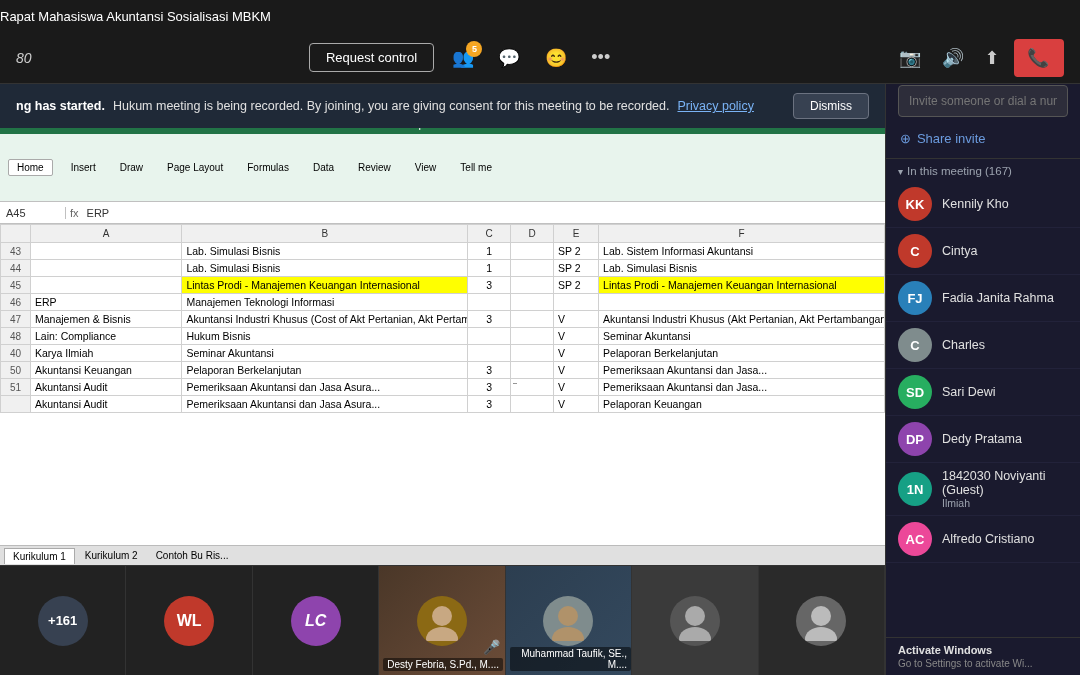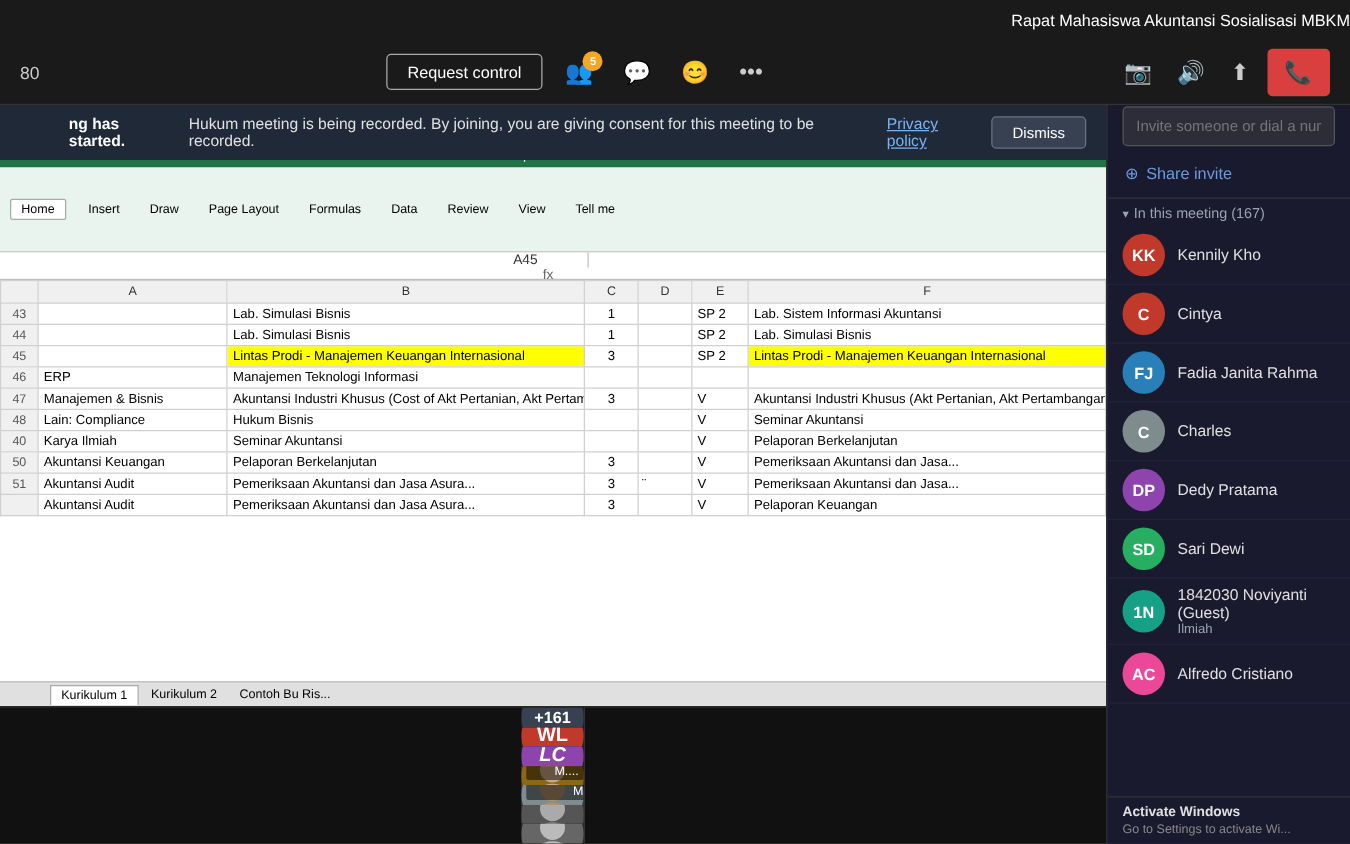--- a/index.html
+++ b/index.html
@@ -8,7 +8,7 @@
     
     .title-bar {
       position: absolute; top: 0; left: 0; right: 0; height: 32px;
-      background: #1a1a1a; display: flex; align-items: center; justify-content: flex-end;
+      background: #1a1a1a; display: flex; align-items: center; justify-content: flex-start;
       color: #fff; font-size: 13px; z-index: 100;
     }
 

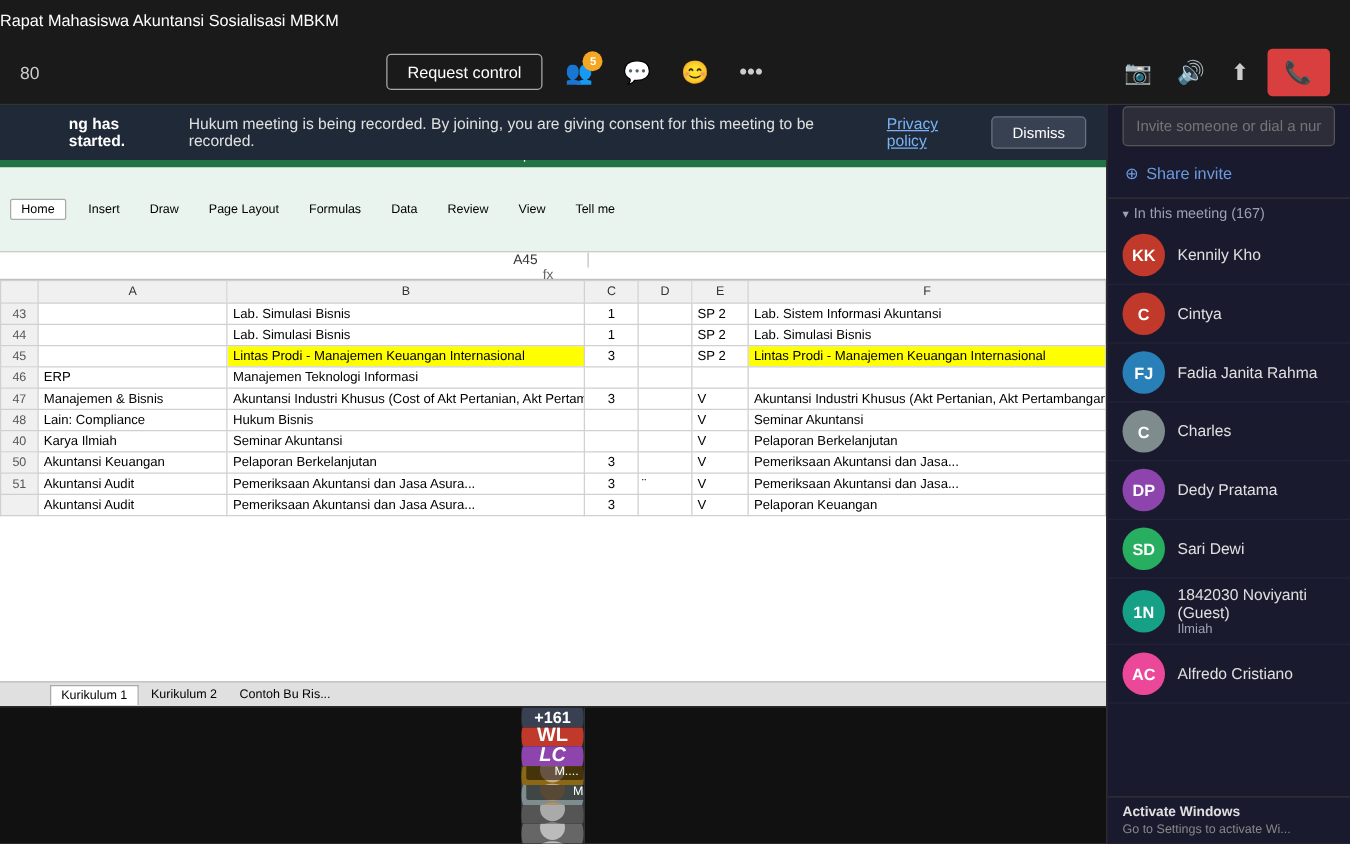--- a/index.html
+++ b/index.html
@@ -18,7 +18,7 @@
       background: #1a1a1a; display: flex; align-items: center; justify-content: space-between;
       padding: 0 16px; z-index: 100; border-bottom: 1px solid #333;
     }
-    .toolbar-left { display: flex; align-items: center; gap: 8px; color: #ccc; font-size: 14px; }
+    .toolbar-left { display: flex; align-items: center; gap: 8px; color: #ccc; font-size: 14px; font-style: italic; }
     .toolbar-center { display: flex; align-items: center; gap: 12px; }
     .toolbar-right { display: flex; align-items: center; gap: 8px; }
 

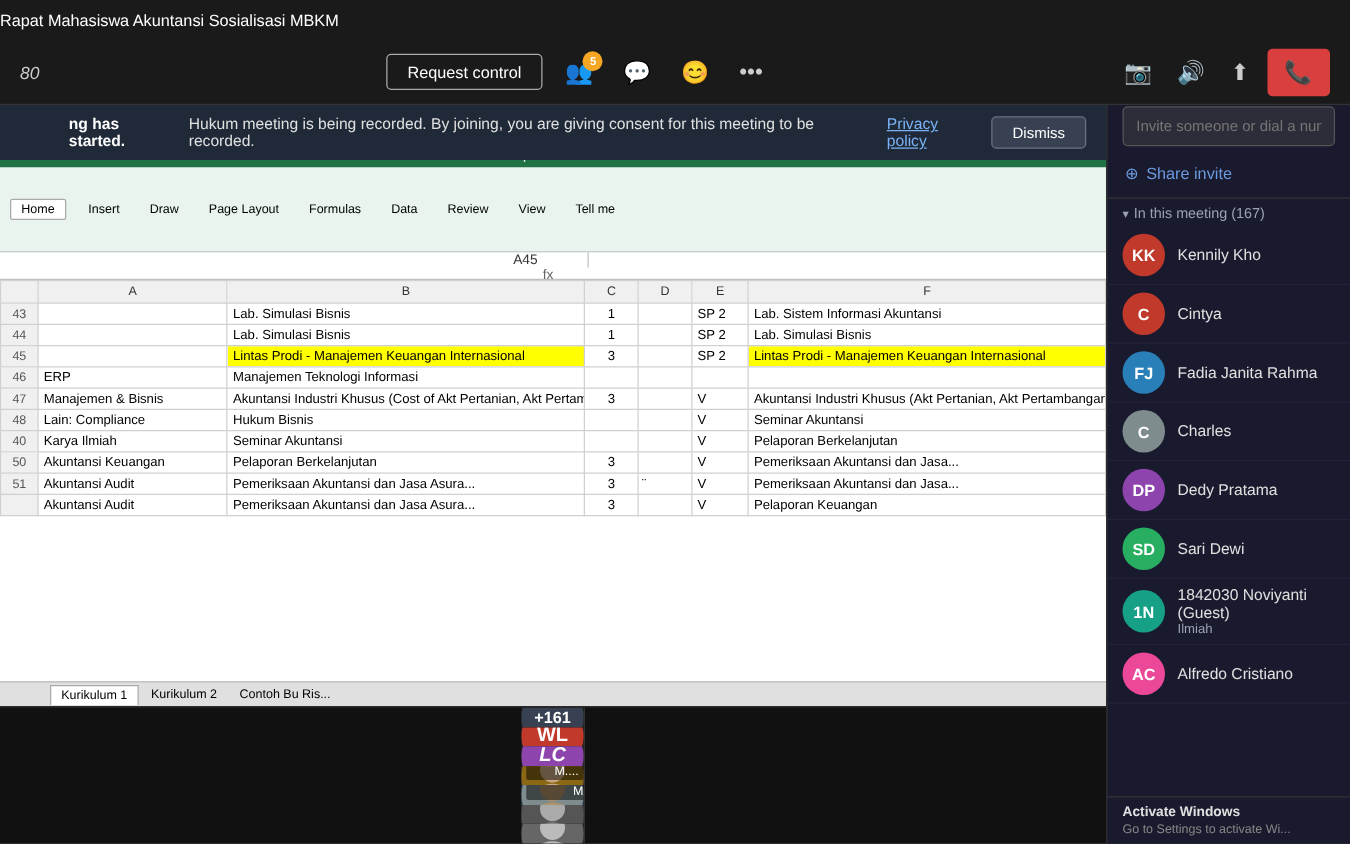--- a/index.html
+++ b/index.html
@@ -46,7 +46,7 @@
       background: #1f2937; display: flex; align-items: center; padding: 0 16px;
       gap: 8px; z-index: 99; font-size: 12.5px; color: #e0e0e0;
     }
-    .recording-banner .bold { color: #fff; font-weight: 700; margin-left: 39px; }
+    .recording-banner .bold { color: #fff; font-weight: 700; }
     .recording-banner a { color: #7ab3f5; text-decoration: underline; }
     .dismiss-btn {
       margin-left: auto; background: #374151; border: 1px solid #6b7280;

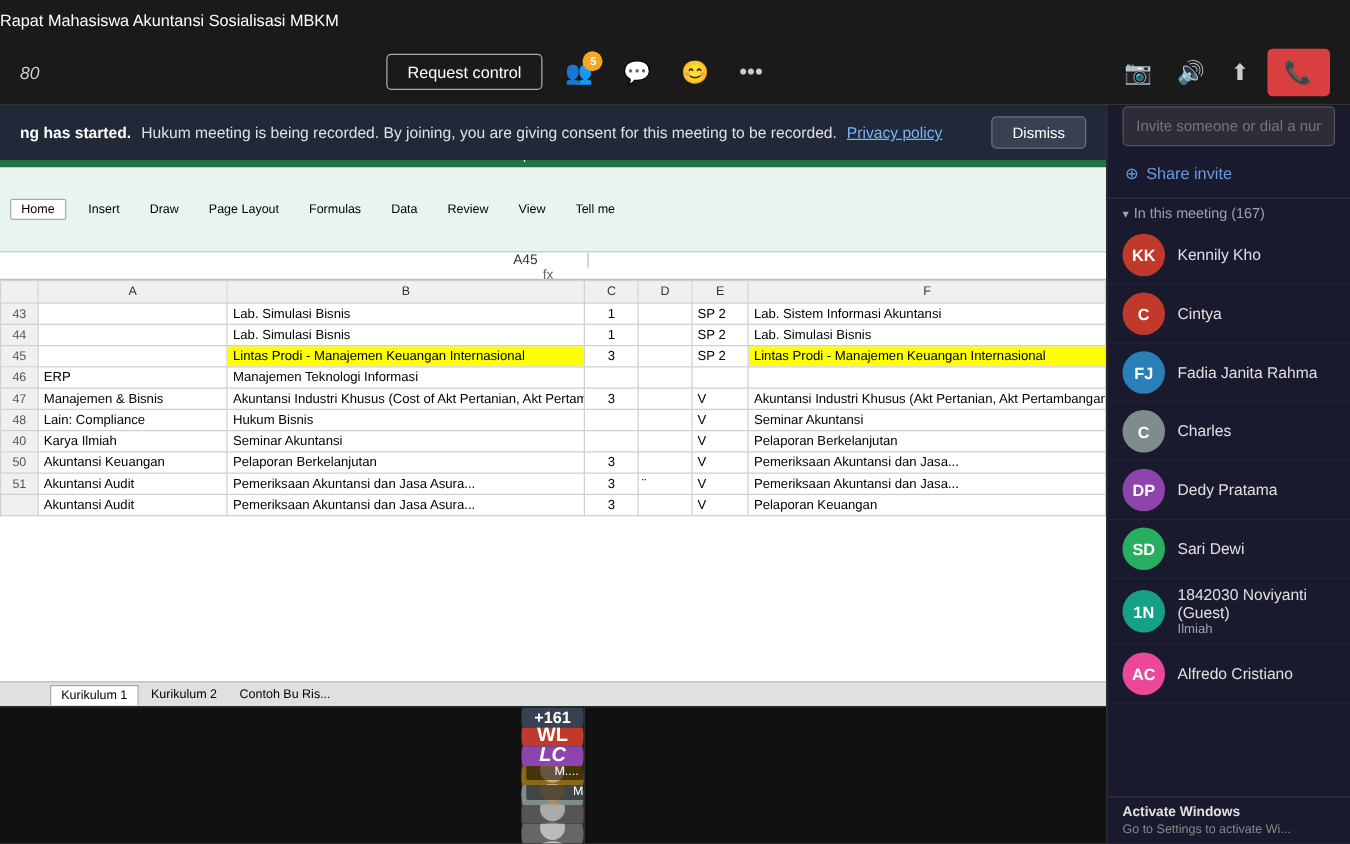--- a/index.html
+++ b/index.html
@@ -85,7 +85,7 @@
     
     .excel-formula {
       background: #fff; height: 22px; display: flex; align-items: center;
-      border-bottom: 1px solid #c0c0c0; padding: 0 6px; font-size: 11px; color: #333; flex-direction: column;
+      border-bottom: 1px solid #c0c0c0; padding: 0 6px; font-size: 11px; color: #333;
     }
     .cell-name-box { width: 60px; border-right: 1px solid #c0c0c0; padding-right: 4px; margin-right: 4px; }
     .formula-content { color: #333; }

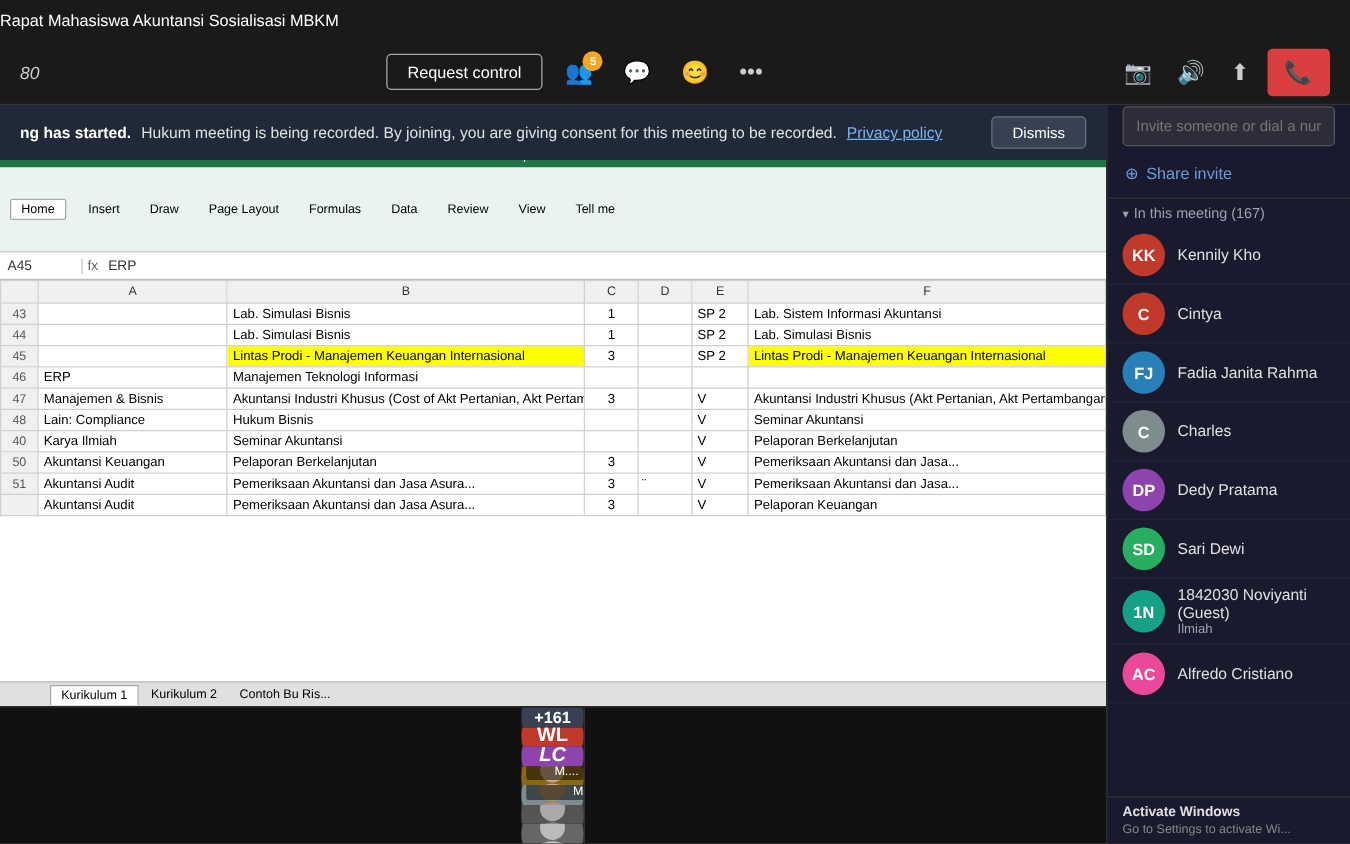--- a/index.html
+++ b/index.html
@@ -464,15 +464,15 @@
         </div>
       </div>
       <div class="participant-item">
+        <div class="avatar" style="background: rgb(39, 174, 96);">SD</div>
+        <div>
+          <div class="participant-name">Sari Dewi</div>
+        </div>
+      </div>
+      <div class="participant-item">
         <div class="avatar" style="background: rgb(142, 68, 173);">DP</div>
         <div>
           <div class="participant-name">Dedy Pratama</div>
-        </div>
-      </div>
-      <div class="participant-item">
-        <div class="avatar" style="background: rgb(39, 174, 96);">SD</div>
-        <div>
-          <div class="participant-name">Sari Dewi</div>
         </div>
       </div>
       <div class="participant-item">

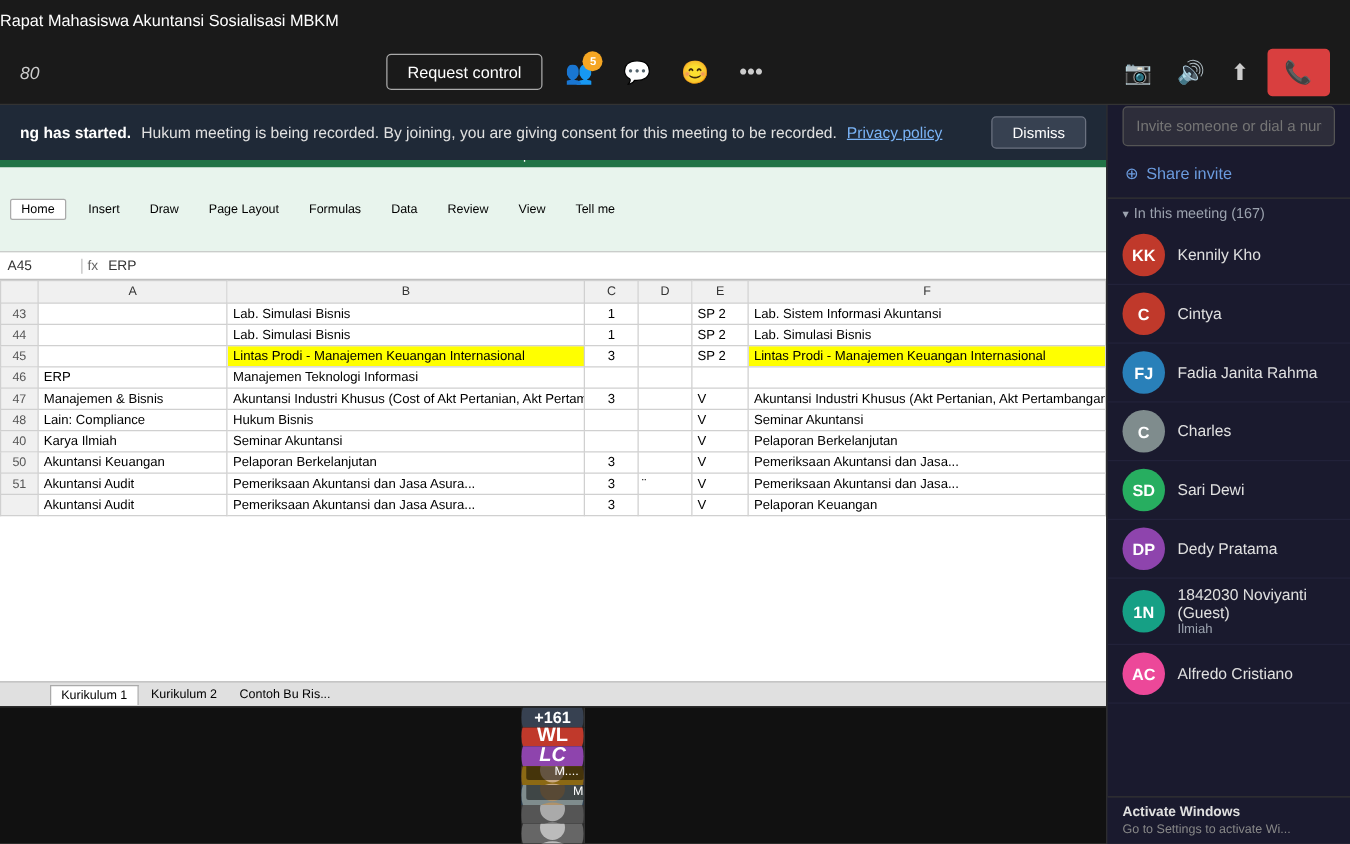--- a/index.html
+++ b/index.html
@@ -373,7 +373,7 @@
     </div>
 
     <div style="background:#e0e0e0;height:20px;display:flex;align-items:center;padding:0 4px;gap:2px;font-size:10px;border-top:1px solid #bbb;">
-      <span style="background:#fff;padding:2px 8px;border:1px solid #aaa;border-bottom:none;margin-left:36px;">Kurikulum 1</span>
+      <span style="background:#fff;padding:2px 8px;border:1px solid #aaa;border-bottom:none;">Kurikulum 1</span>
       <span style="padding:2px 8px;">Kurikulum 2</span>
       <span style="padding:2px 8px;">Contoh Bu Ris...</span>
     </div>

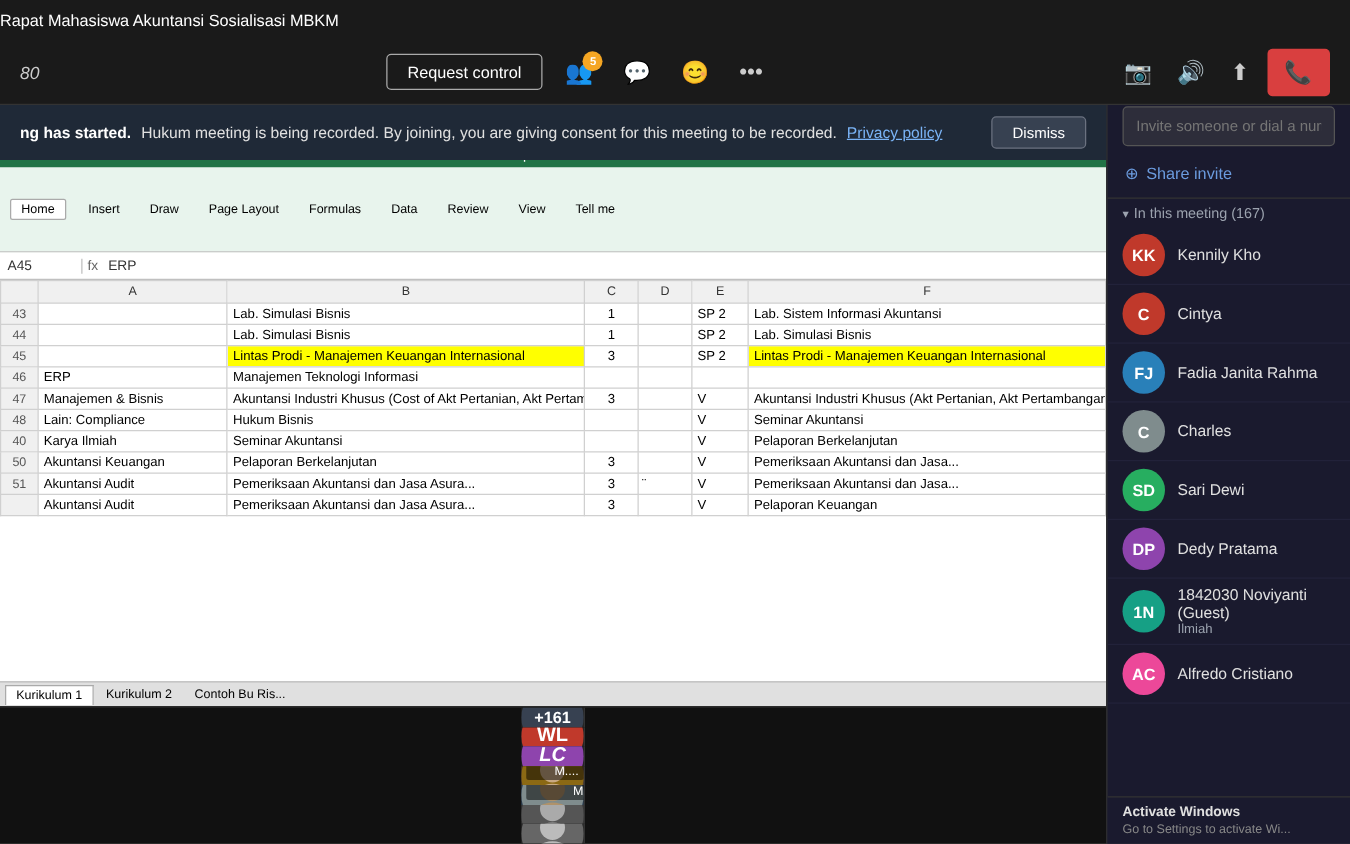--- a/index.html
+++ b/index.html
@@ -162,7 +162,6 @@
       position: absolute; bottom: 0; left: 0; width: 885px; height: 110px;
       background: #111; display: flex; align-items: center; overflow: hidden;
       border-top: 1px solid #333;
-      flex-direction: column;
     }
     .video-thumb {
       height: 100%; flex: 1; background: #222; border-right: 1px solid #333;

